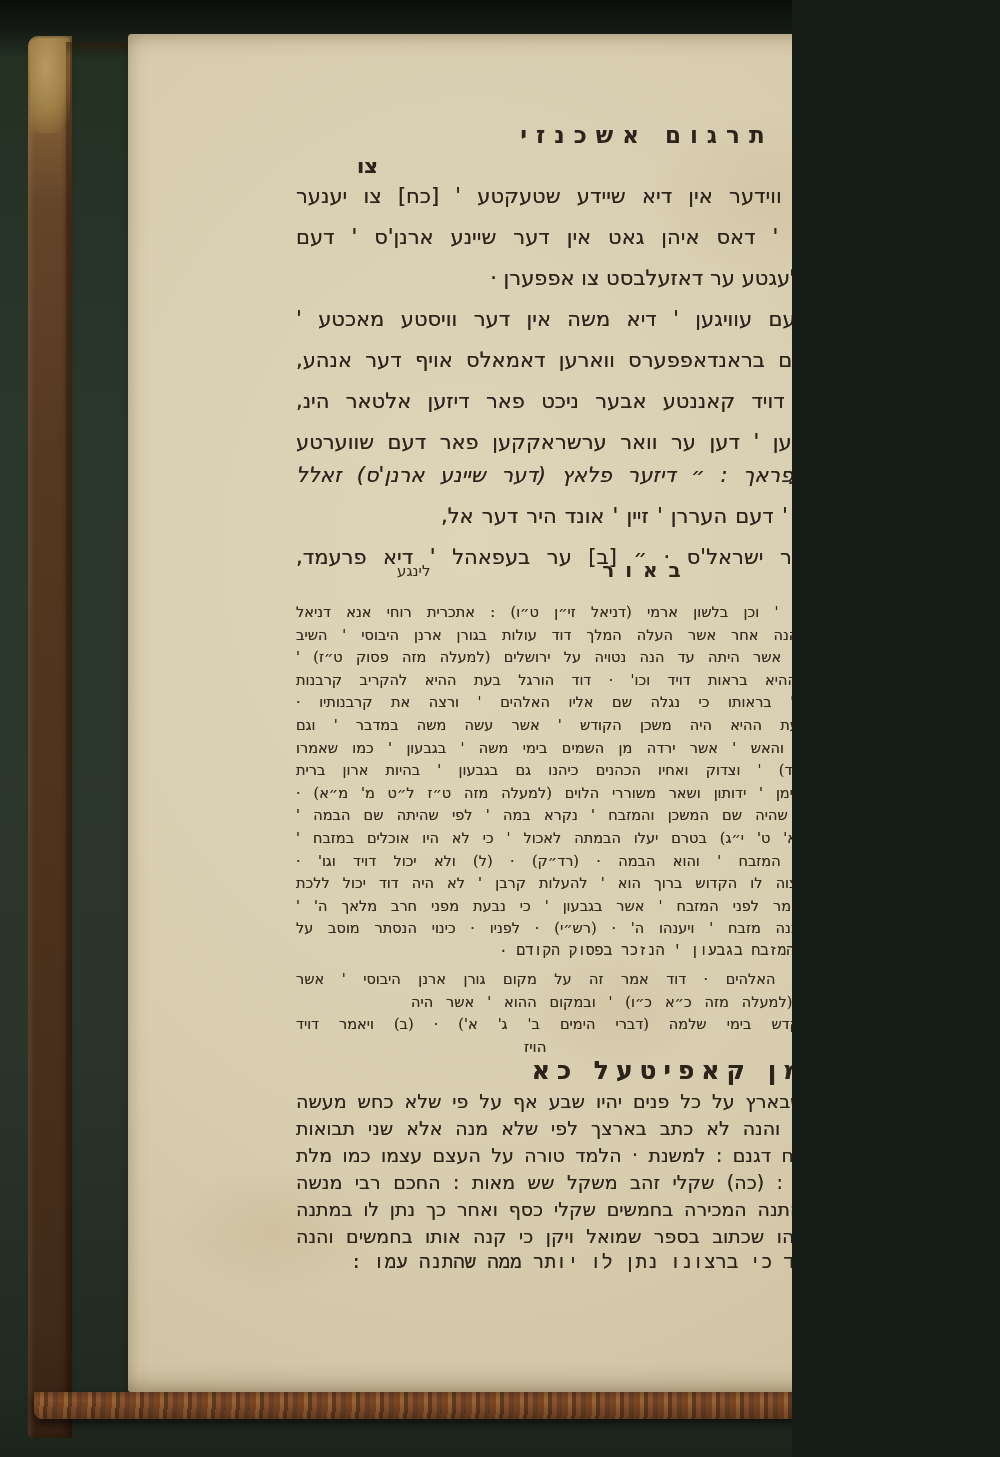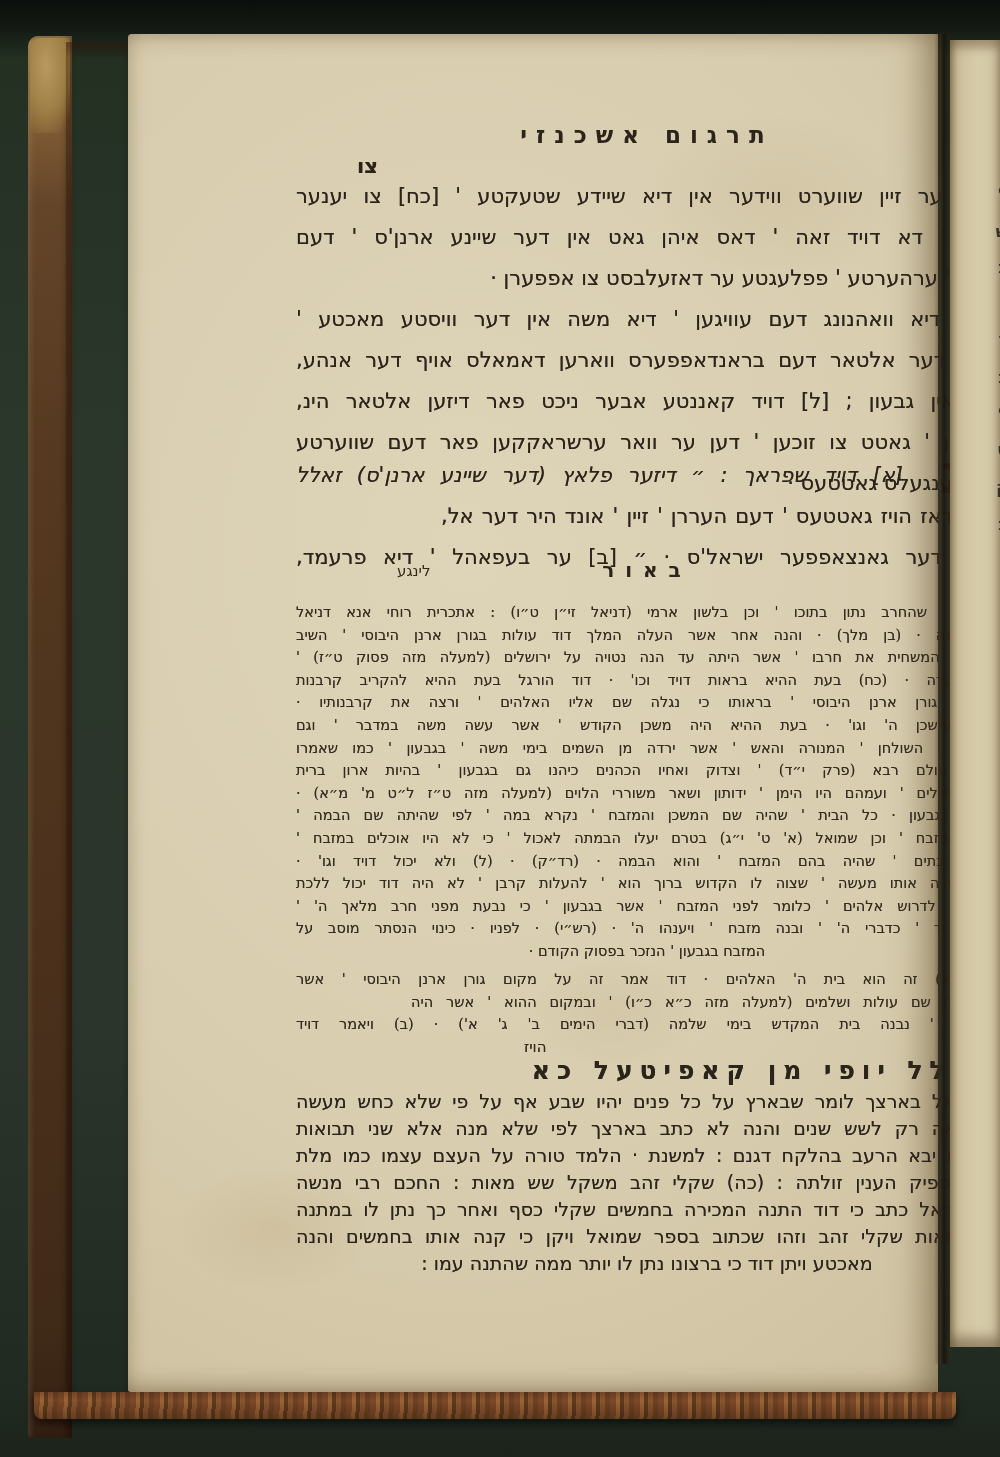--- a/index.html
+++ b/index.html
@@ -4,7 +4,7 @@
 <style>
   html,body{margin:0;padding:0;background:#151b15;}
   .scene{
-    position:relative;width:1000px;height:1457px;overflow:hidden;
+    position:relative;width:792px;height:1457px;overflow:hidden;
     background:linear-gradient(180deg,#0b0f0b 0%,#141a13 2%,#233022 4%,#2c372c 30%,#2b352b 70%,#212a21 96%,#1b231b 100%);
     font-family:"DejaVu Sans",sans-serif;
   }

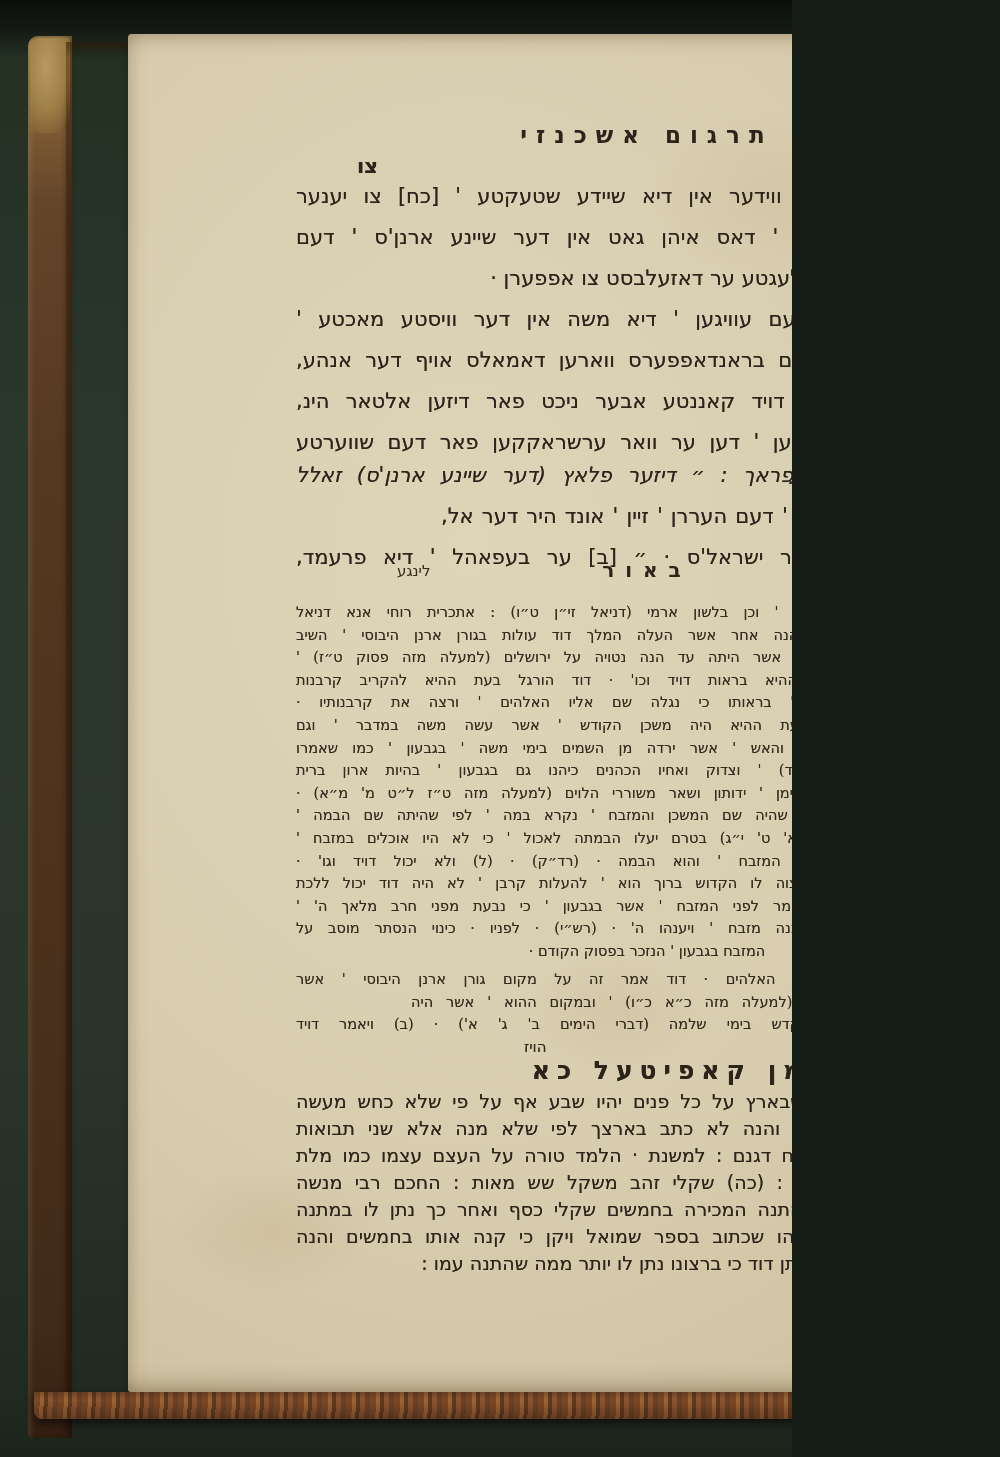--- a/index.html
+++ b/index.html
@@ -63,7 +63,7 @@
   .tx{position:absolute;left:168px;width:702px;direction:rtl;color:#2c241b;}
   .jl{text-align:justify;text-align-last:justify;}
   .endl{text-align:right;text-align-last:right;}
-  .ctr{text-align:right;text-align-last:center;}
+  .ctr{text-align:right;text-align-last:center;font-family:Liberation Mono, monospace;}
   .yid{font-size:21px;line-height:41px;text-shadow:0 0 .5px rgba(44,36,27,.75);}
   .rashi{font-family:"DejaVu Serif","DejaVu Sans",sans-serif;font-size:14.5px;line-height:22.6px;color:#342a1e;text-shadow:0 0 .4px rgba(52,42,30,.6);}
   .sq{font-size:19px;line-height:27px;text-shadow:0 0 .5px rgba(44,36,27,.7);}

